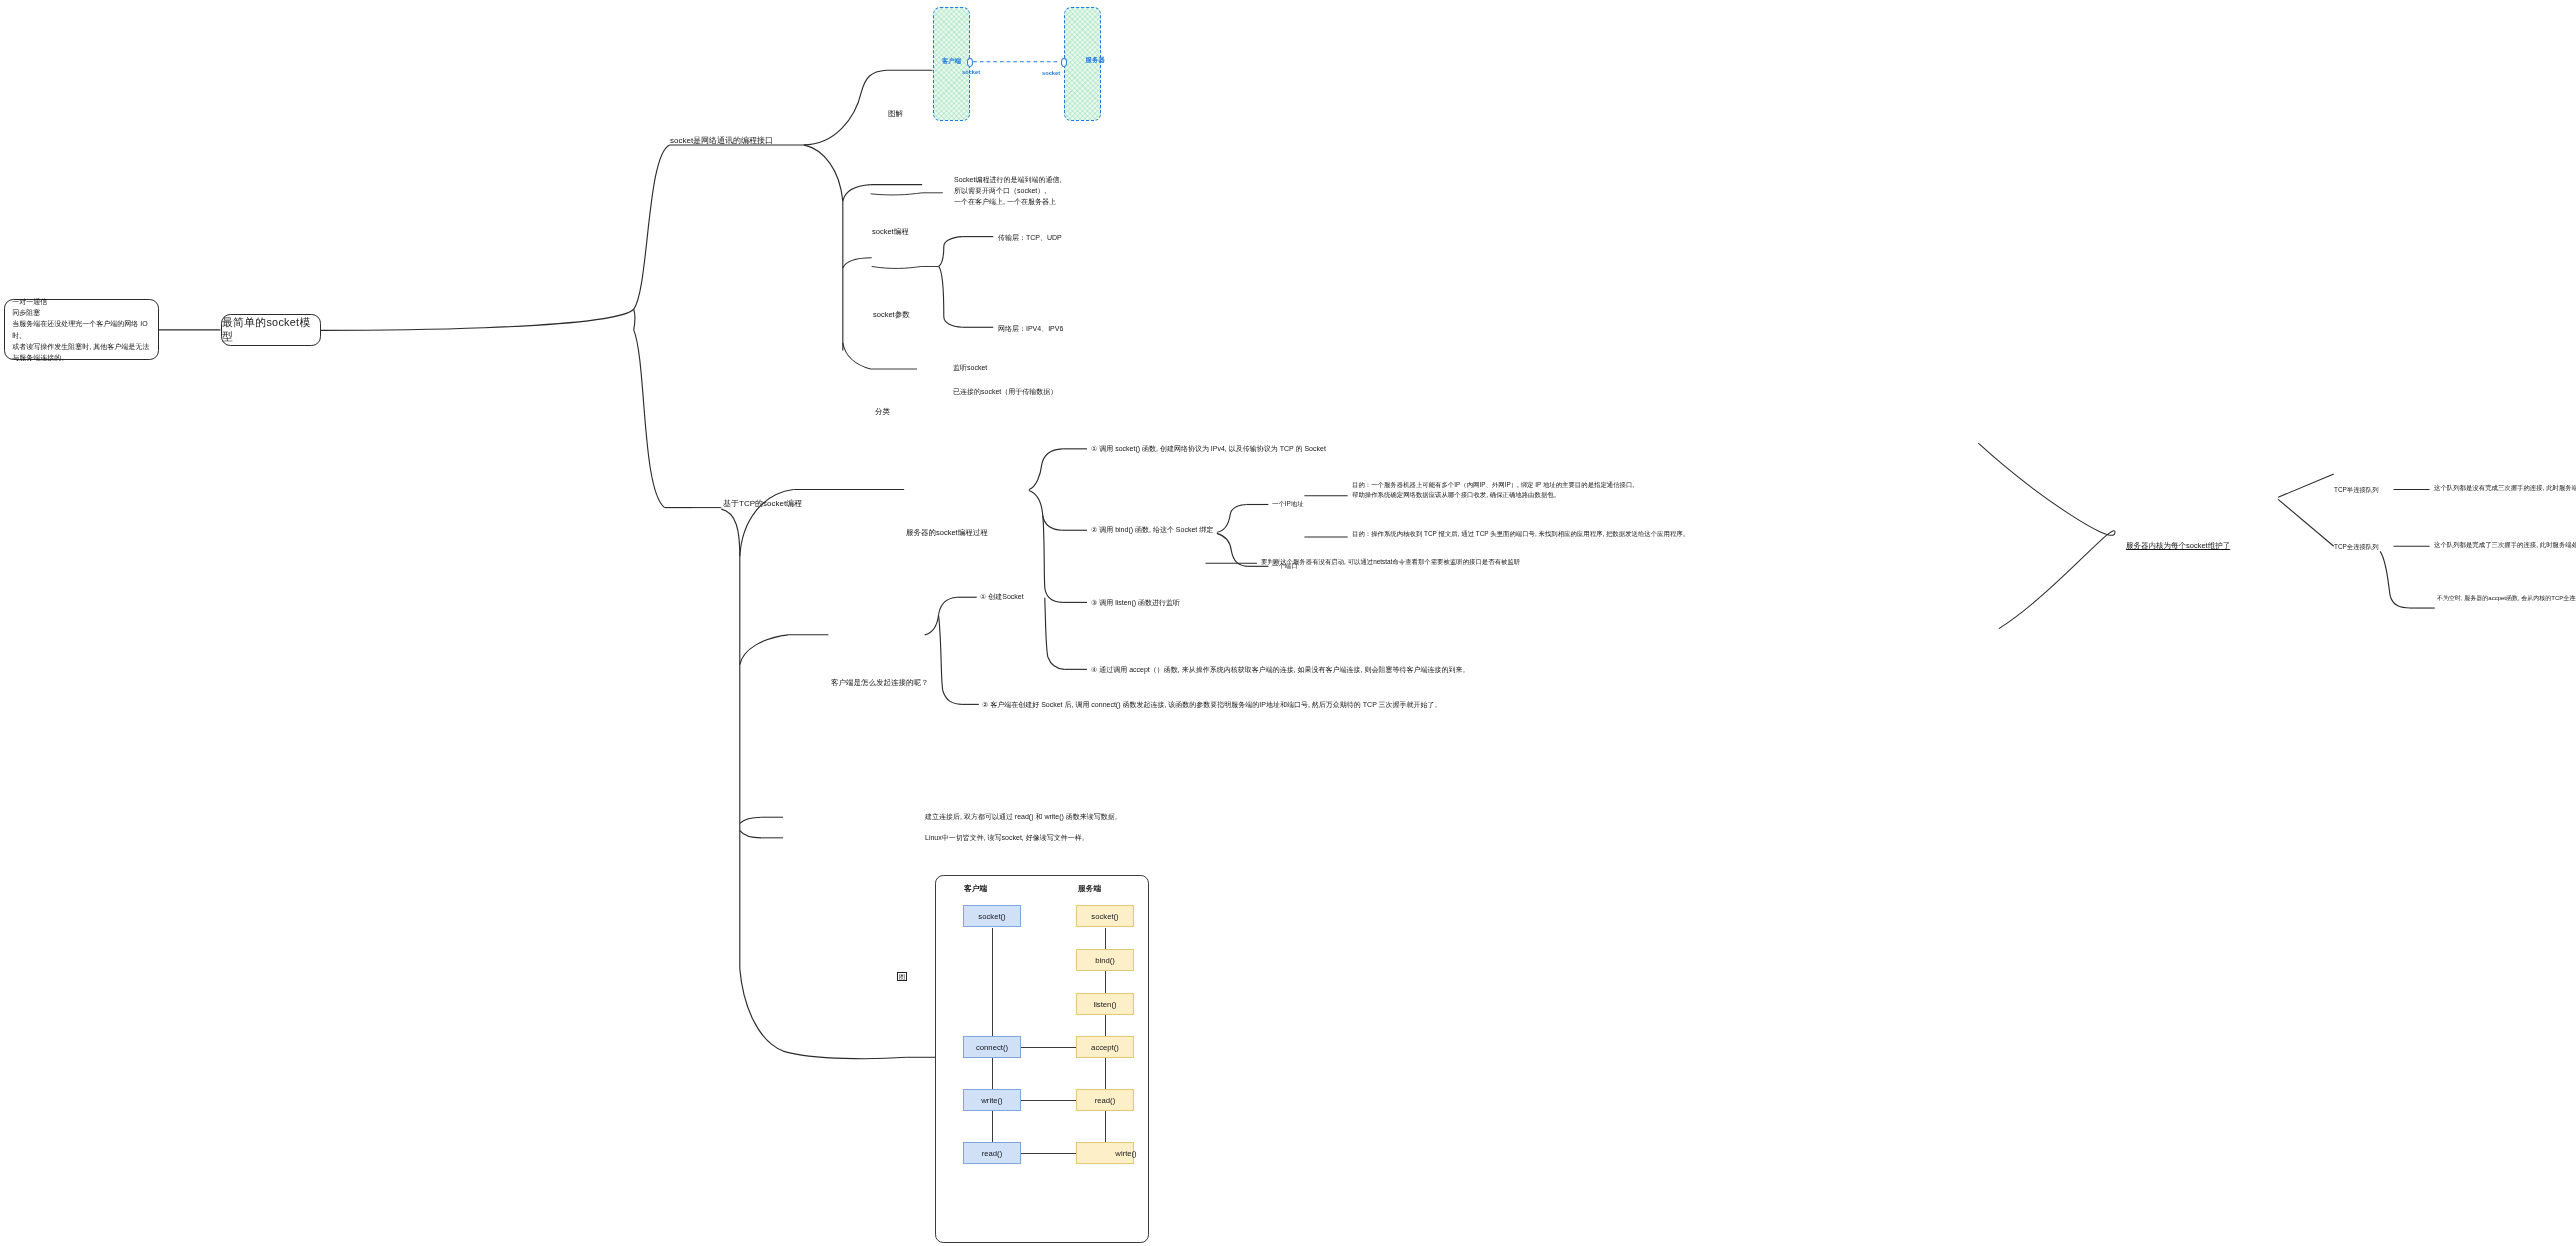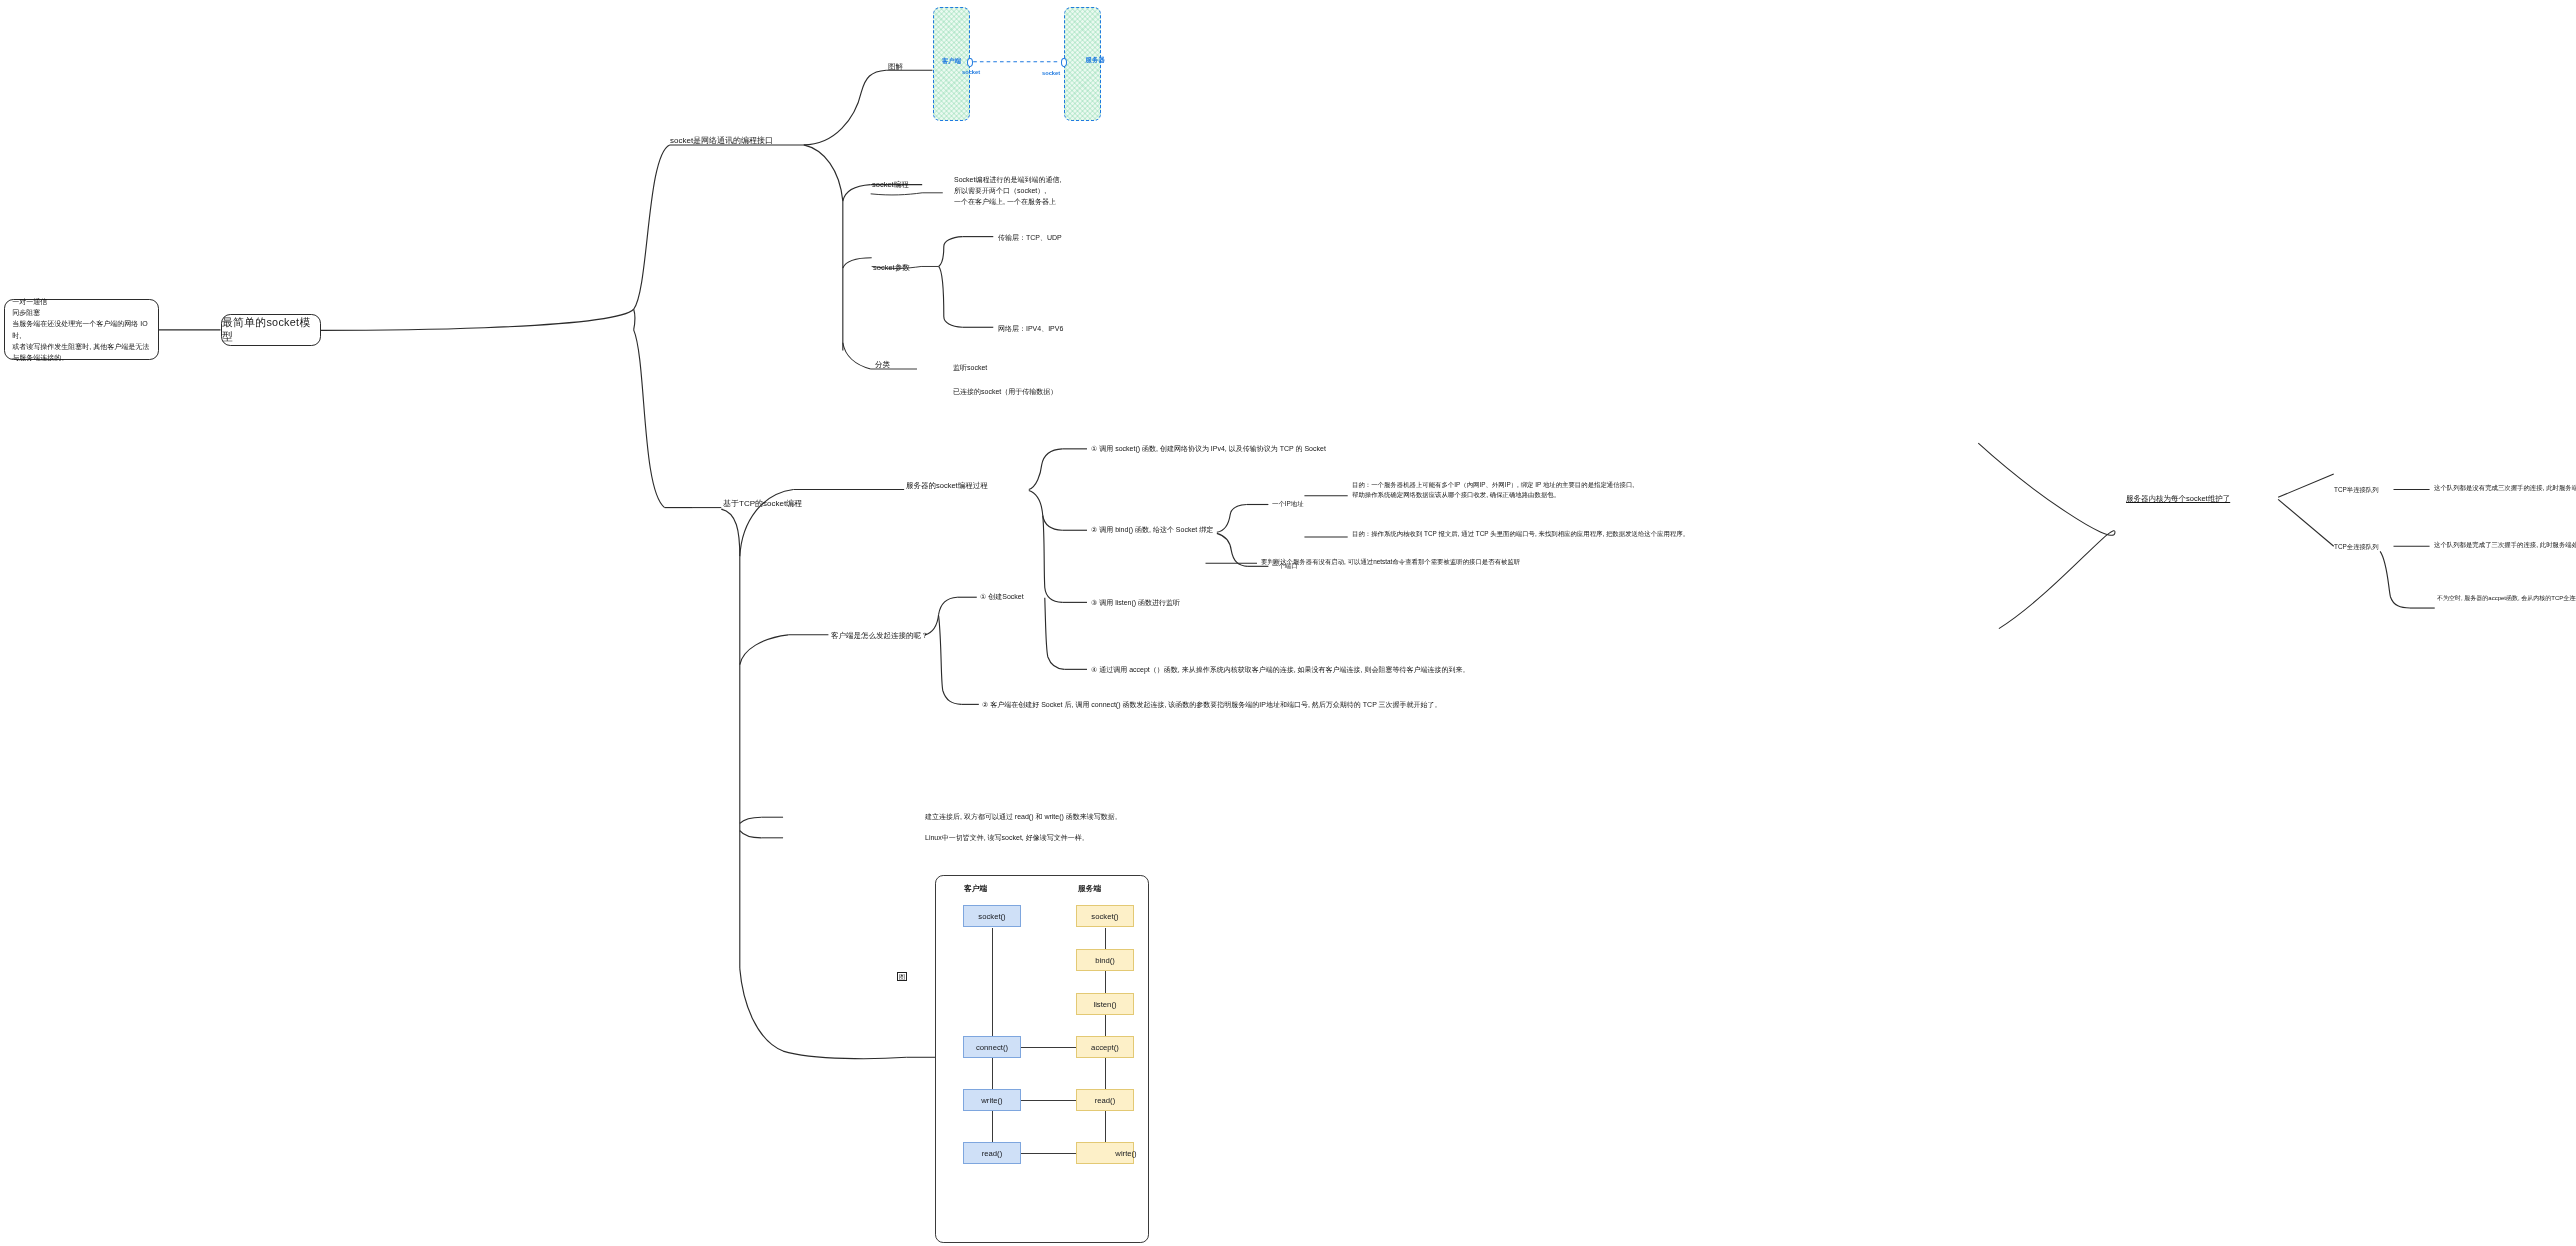--- a/index.html
+++ b/index.html
@@ -65,7 +65,7 @@
 
   
   .lbl-1 { font-size: 8px; font-weight: 500; }
-  .lbl-2 { font-size: 7.5px; }
+  .lbl-2 { font-size: 7.5px; margin-top: 47px; }
   .body-text { font-size: 7px; line-height: 1.58; white-space: pre-line; }
   .small-text { font-size: 6.4px; line-height: 1.55; white-space: pre-line; }
   .tiny-text { font-size: 6px; line-height: 1.5; white-space: pre-line; }

